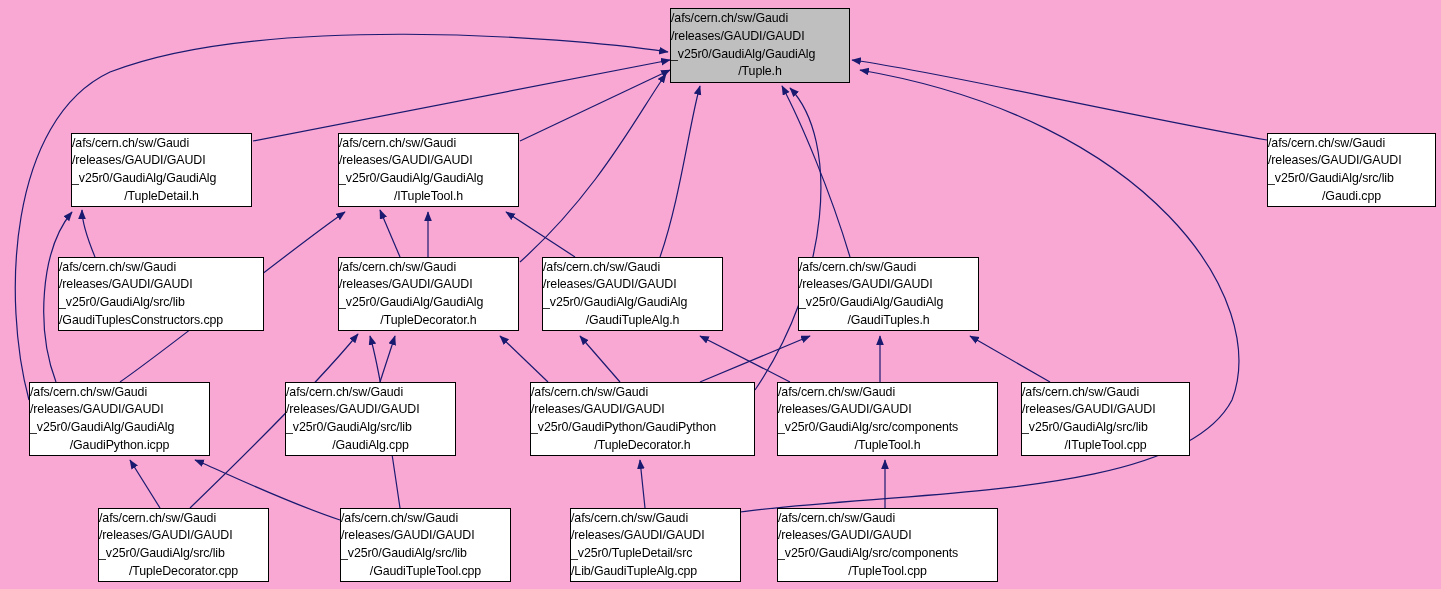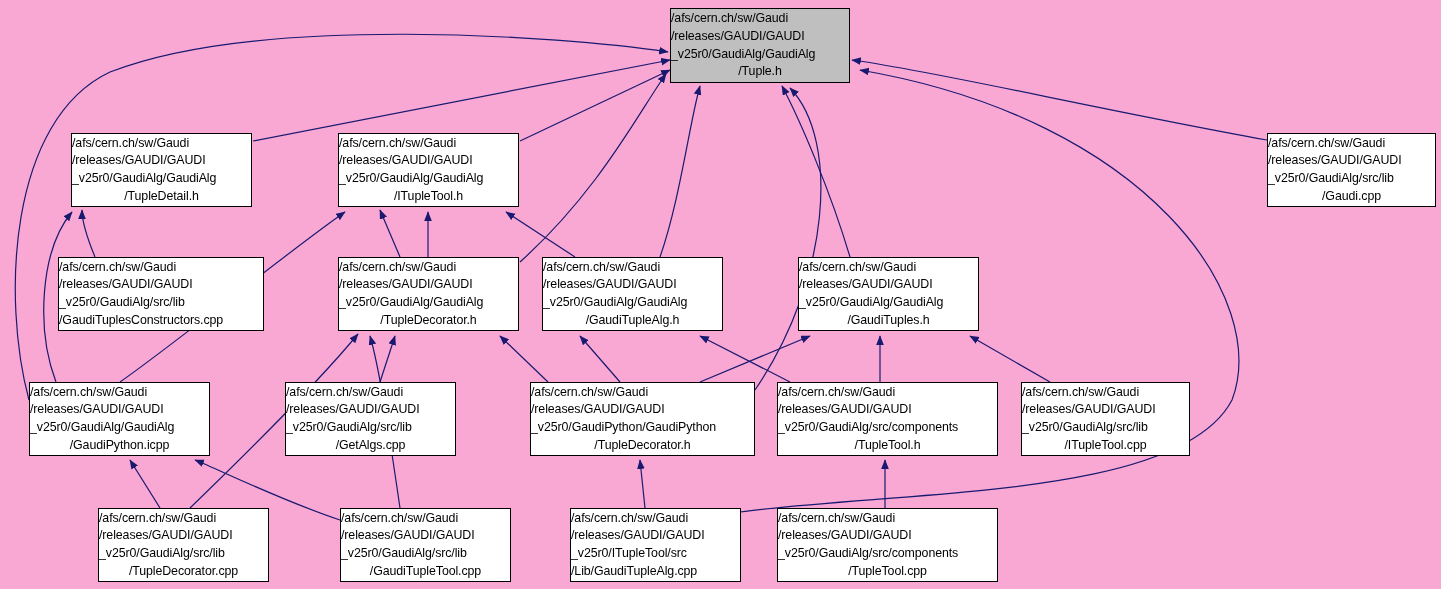--- a/index.html
+++ b/index.html
@@ -89,7 +89,7 @@
     <div class="node" style="left: 542px; top: 257px; width: 181px; height: 74px;"><span class="ln l">/afs/cern.ch/sw/Gaudi</span><span class="ln l">/releases/GAUDI/GAUDI</span><span class="ln l">_v25r0/GaudiAlg/GaudiAlg</span><span class="ln">/GaudiTupleAlg.h</span></div>
     <div class="node" style="left: 798px; top: 257px; width: 181px; height: 74px;"><span class="ln l">/afs/cern.ch/sw/Gaudi</span><span class="ln l">/releases/GAUDI/GAUDI</span><span class="ln l">_v25r0/GaudiAlg/GaudiAlg</span><span class="ln">/GaudiTuples.h</span></div>
     <div class="node" style="left: 29px; top: 382px; width: 181px; height: 74px;"><span class="ln l">/afs/cern.ch/sw/Gaudi</span><span class="ln l">/releases/GAUDI/GAUDI</span><span class="ln l">_v25r0/GaudiAlg/GaudiAlg</span><span class="ln">/GaudiPython.icpp</span></div>
-    <div class="node" style="left: 285px; top: 382px; width: 171px; height: 74px;"><span class="ln l">/afs/cern.ch/sw/Gaudi</span><span class="ln l">/releases/GAUDI/GAUDI</span><span class="ln l">_v25r0/GaudiAlg/src/lib</span><span class="ln">/GetAlgs.cpp</span></div>
+    <div class="node" style="left: 285px; top: 382px; width: 171px; height: 74px;"><span class="ln l">/afs/cern.ch/sw/Gaudi</span><span class="ln l">/releases/GAUDI/GAUDI</span><span class="ln l">_v25r0/GaudiAlg/src/lib</span><span class="ln">/GaudiAlg.cpp</span></div>
     <div class="node" style="left: 530px; top: 382px; width: 225px; height: 74px;"><span class="ln l">/afs/cern.ch/sw/Gaudi</span><span class="ln l">/releases/GAUDI/GAUDI</span><span class="ln l">_v25r0/GaudiPython/GaudiPython</span><span class="ln">/TupleDecorator.h</span></div>
     <div class="node" style="left: 777px; top: 382px; width: 221px; height: 74px;"><span class="ln l">/afs/cern.ch/sw/Gaudi</span><span class="ln l">/releases/GAUDI/GAUDI</span><span class="ln l">_v25r0/GaudiAlg/src/components</span><span class="ln">/TupleTool.h</span></div>
     <div class="node" style="left: 1021px; top: 382px; width: 169px; height: 74px;"><span class="ln l">/afs/cern.ch/sw/Gaudi</span><span class="ln l">/releases/GAUDI/GAUDI</span><span class="ln l">_v25r0/GaudiAlg/src/lib</span><span class="ln">/ITupleTool.cpp</span></div>

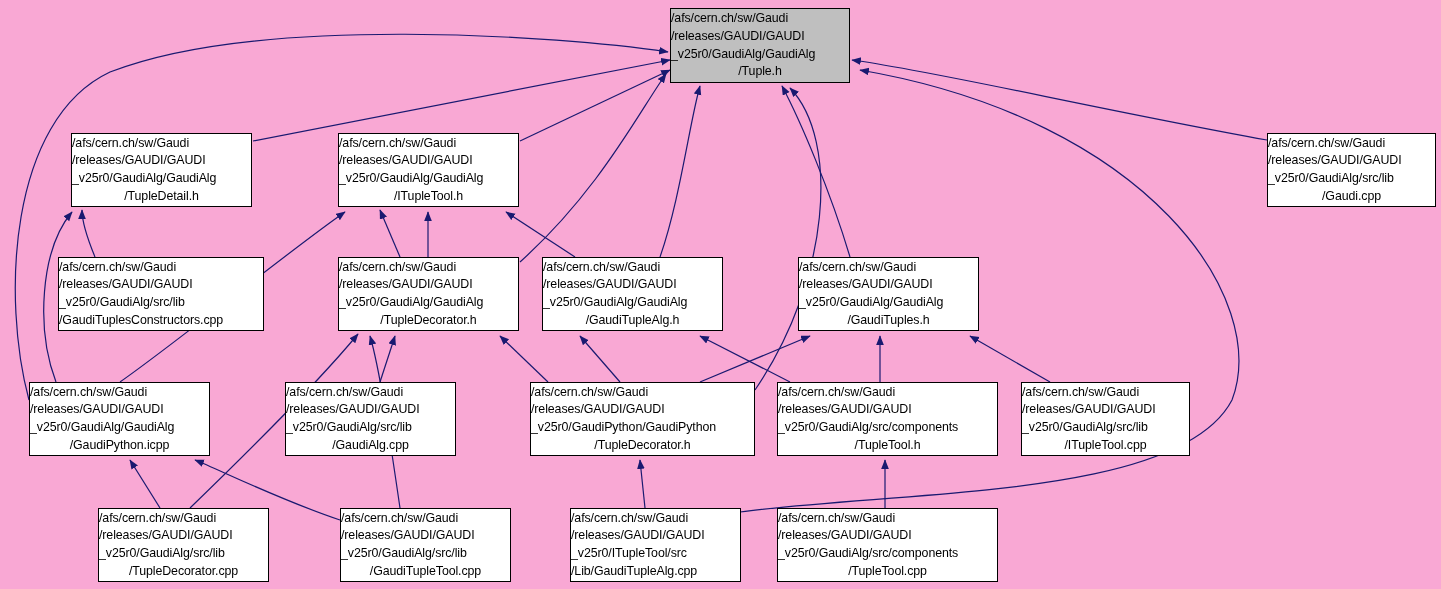--- a/index.html
+++ b/index.html
@@ -95,7 +95,7 @@
     <div class="node" style="left: 1021px; top: 382px; width: 169px; height: 74px;"><span class="ln l">/afs/cern.ch/sw/Gaudi</span><span class="ln l">/releases/GAUDI/GAUDI</span><span class="ln l">_v25r0/GaudiAlg/src/lib</span><span class="ln">/ITupleTool.cpp</span></div>
     <div class="node" style="left: 98px; top: 508px; width: 171px; height: 74px;"><span class="ln l">/afs/cern.ch/sw/Gaudi</span><span class="ln l">/releases/GAUDI/GAUDI</span><span class="ln l">_v25r0/GaudiAlg/src/lib</span><span class="ln">/TupleDecorator.cpp</span></div>
     <div class="node" style="left: 340px; top: 508px; width: 171px; height: 74px;"><span class="ln l">/afs/cern.ch/sw/Gaudi</span><span class="ln l">/releases/GAUDI/GAUDI</span><span class="ln l">_v25r0/GaudiAlg/src/lib</span><span class="ln">/GaudiTupleTool.cpp</span></div>
-    <div class="node" style="left: 570px; top: 508px; width: 171px; height: 74px;"><span class="ln l">/afs/cern.ch/sw/Gaudi</span><span class="ln l">/releases/GAUDI/GAUDI</span><span class="ln l">_v25r0/ITupleTool/src</span><span class="ln l">/Lib/GaudiTupleAlg.cpp</span></div>
+    <div class="node" style="left: 570px; top: 508px; width: 171px; height: 74px;"><span class="ln l">/afs/cern.ch/sw/Gaudi</span><span class="ln l">/releases/GAUDI/GAUDI</span><span class="ln l">_v25r0/TupleDetail/src</span><span class="ln l">/Lib/GaudiTupleAlg.cpp</span></div>
     <div class="node" style="left: 777px; top: 508px; width: 221px; height: 74px;"><span class="ln l">/afs/cern.ch/sw/Gaudi</span><span class="ln l">/releases/GAUDI/GAUDI</span><span class="ln l">_v25r0/GaudiAlg/src/components</span><span class="ln">/TupleTool.cpp</span></div>
   </div>
 

